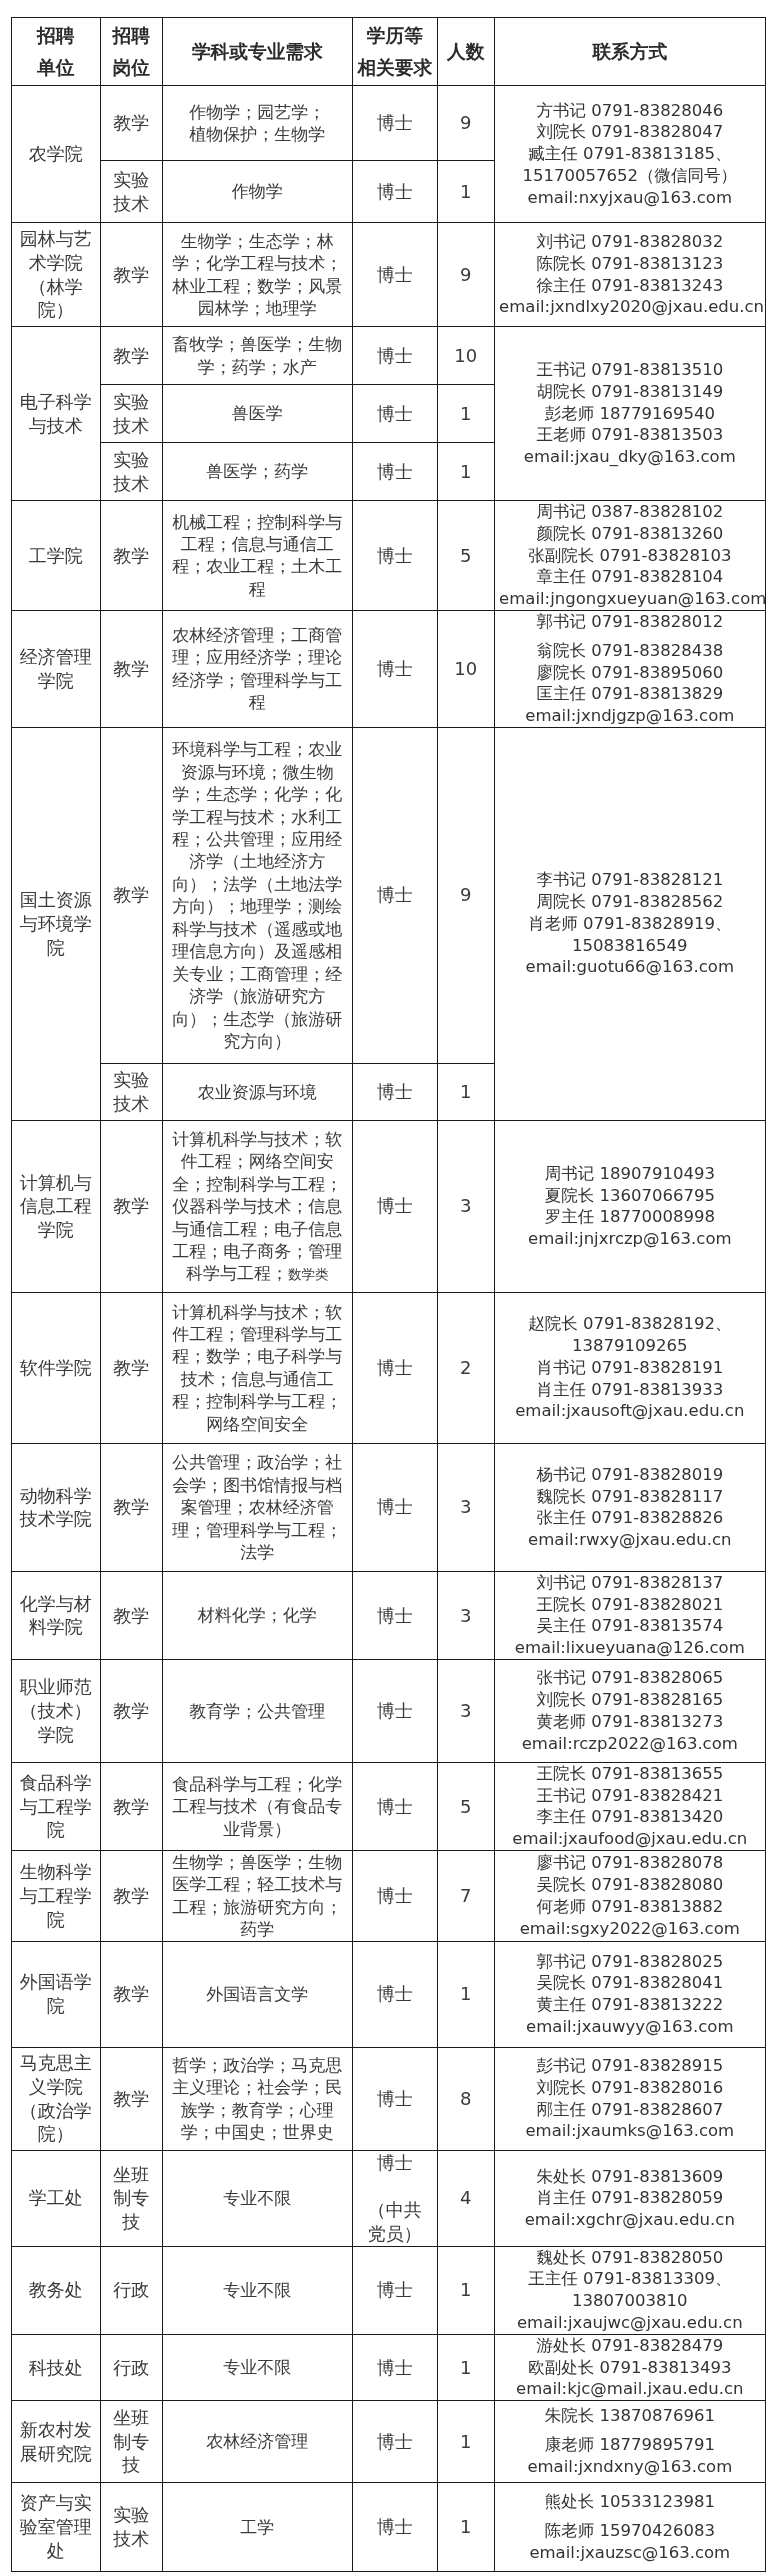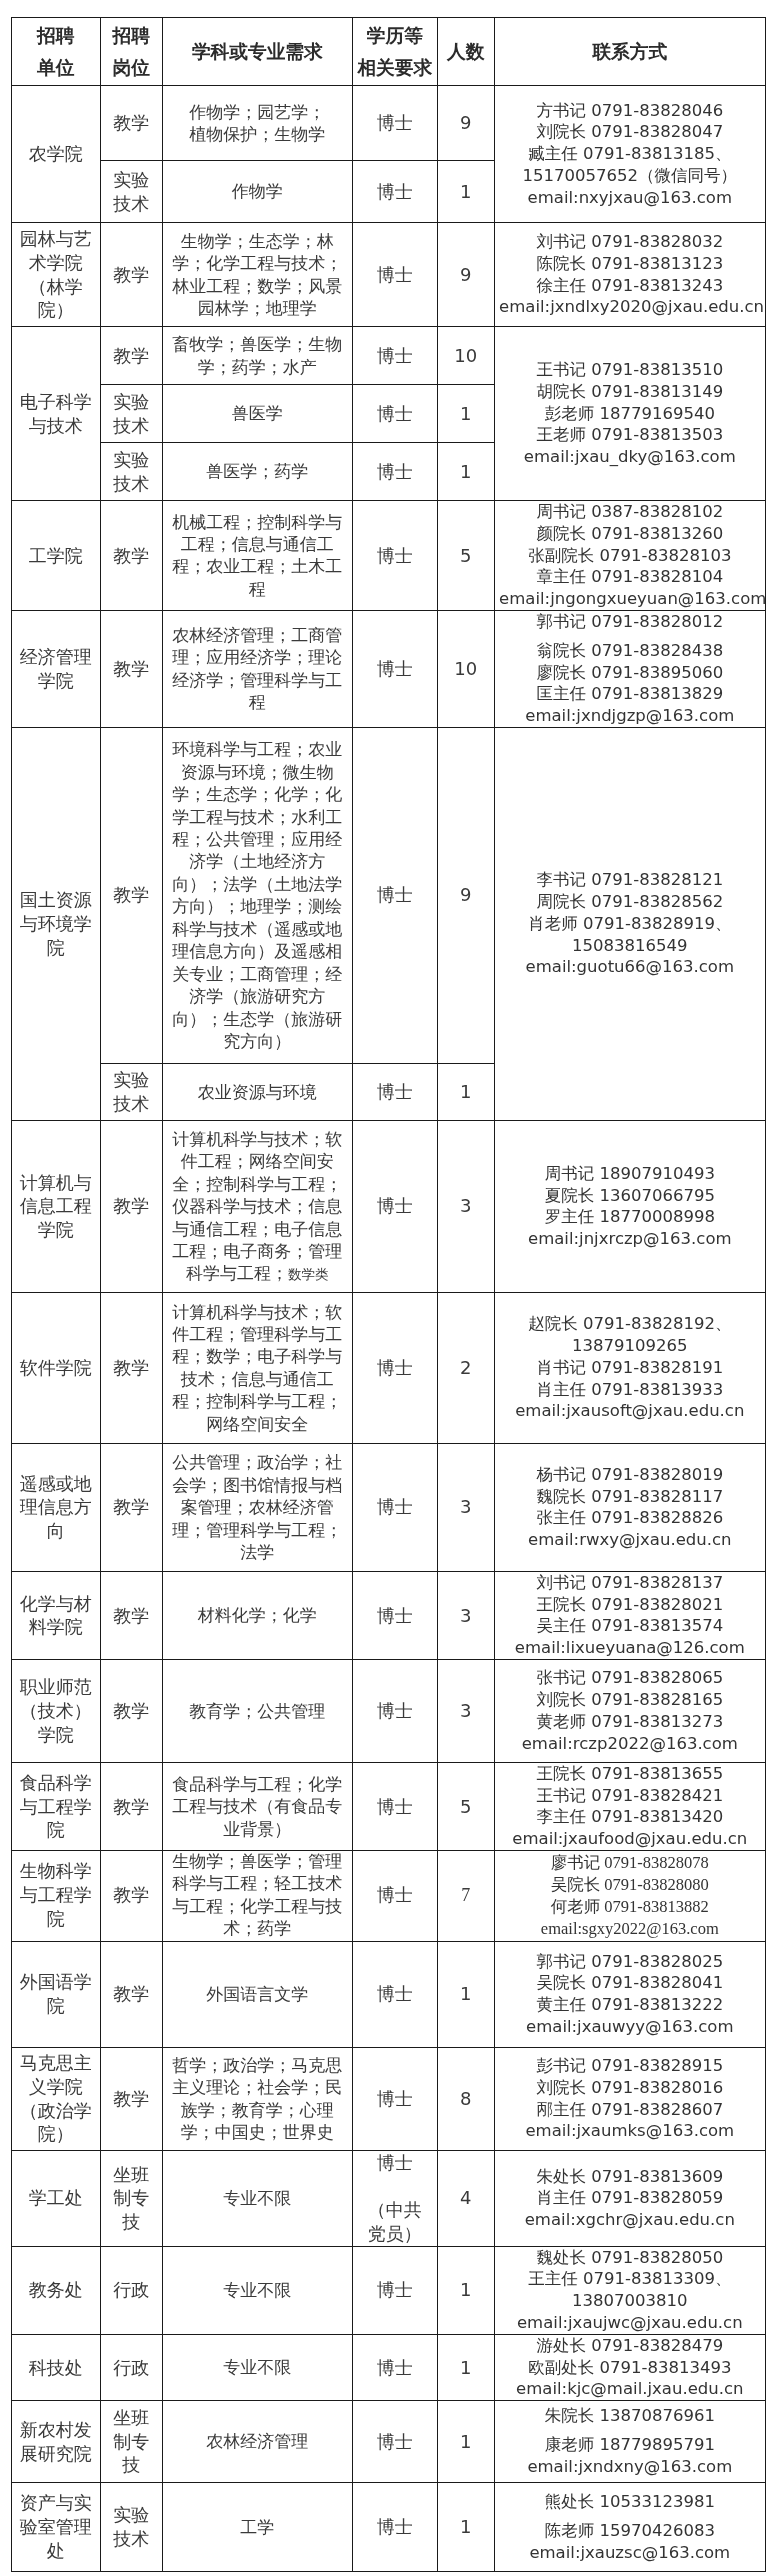--- a/index.html
+++ b/index.html
@@ -187,7 +187,7 @@
         </td>
       </tr>
       <tr style="height: 128px;">
-        <td class="c-unit" rowspan="1">遥感或地理信息方向</td>
+        <td class="c-unit" rowspan="1">动物科学技术学院</td>
         <td class="c-post" style="white-space: pre-line;">教学</td>
         <td class="c-major"><span style="white-space: pre-line;">公共管理；政治学；社会学；图书馆情报与档案管理；农林经济管理；管理科学与工程；法学</span></td>
         <td class="c-degree" style="white-space: pre-line;">博士</td>

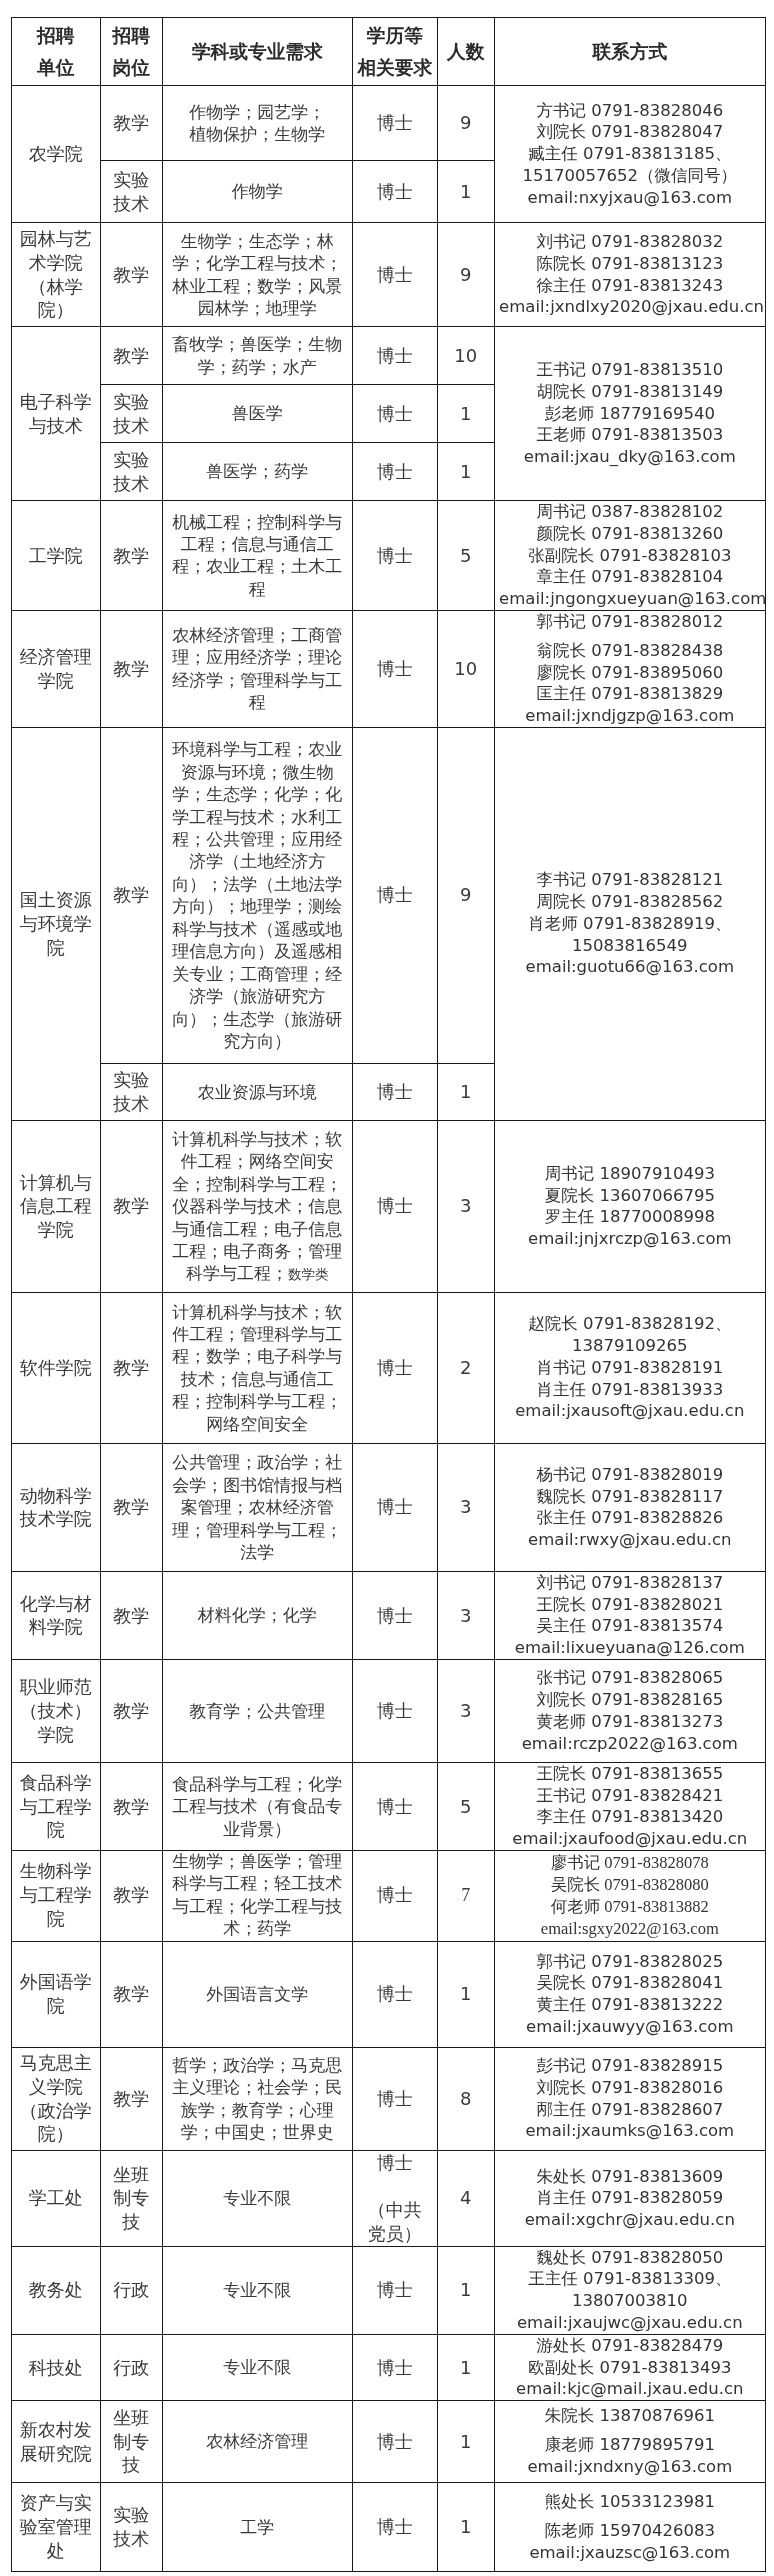--- a/index.html
+++ b/index.html
@@ -238,7 +238,7 @@
           <div>email:jxaufood@jxau.edu.cn</div>
         </td>
       </tr>
-      <tr style="height: 79px; font-family: Liberation Serif, serif;">
+      <tr style="height: 79px;">
         <td class="c-unit" rowspan="1">生物科学与工程学院</td>
         <td class="c-post" style="white-space: pre-line;">教学</td>
         <td class="c-major"><span style="white-space: pre-line;">生物学；兽医学；管理科学与工程；轻工技术与工程；化学工程与技术；药学</span></td>

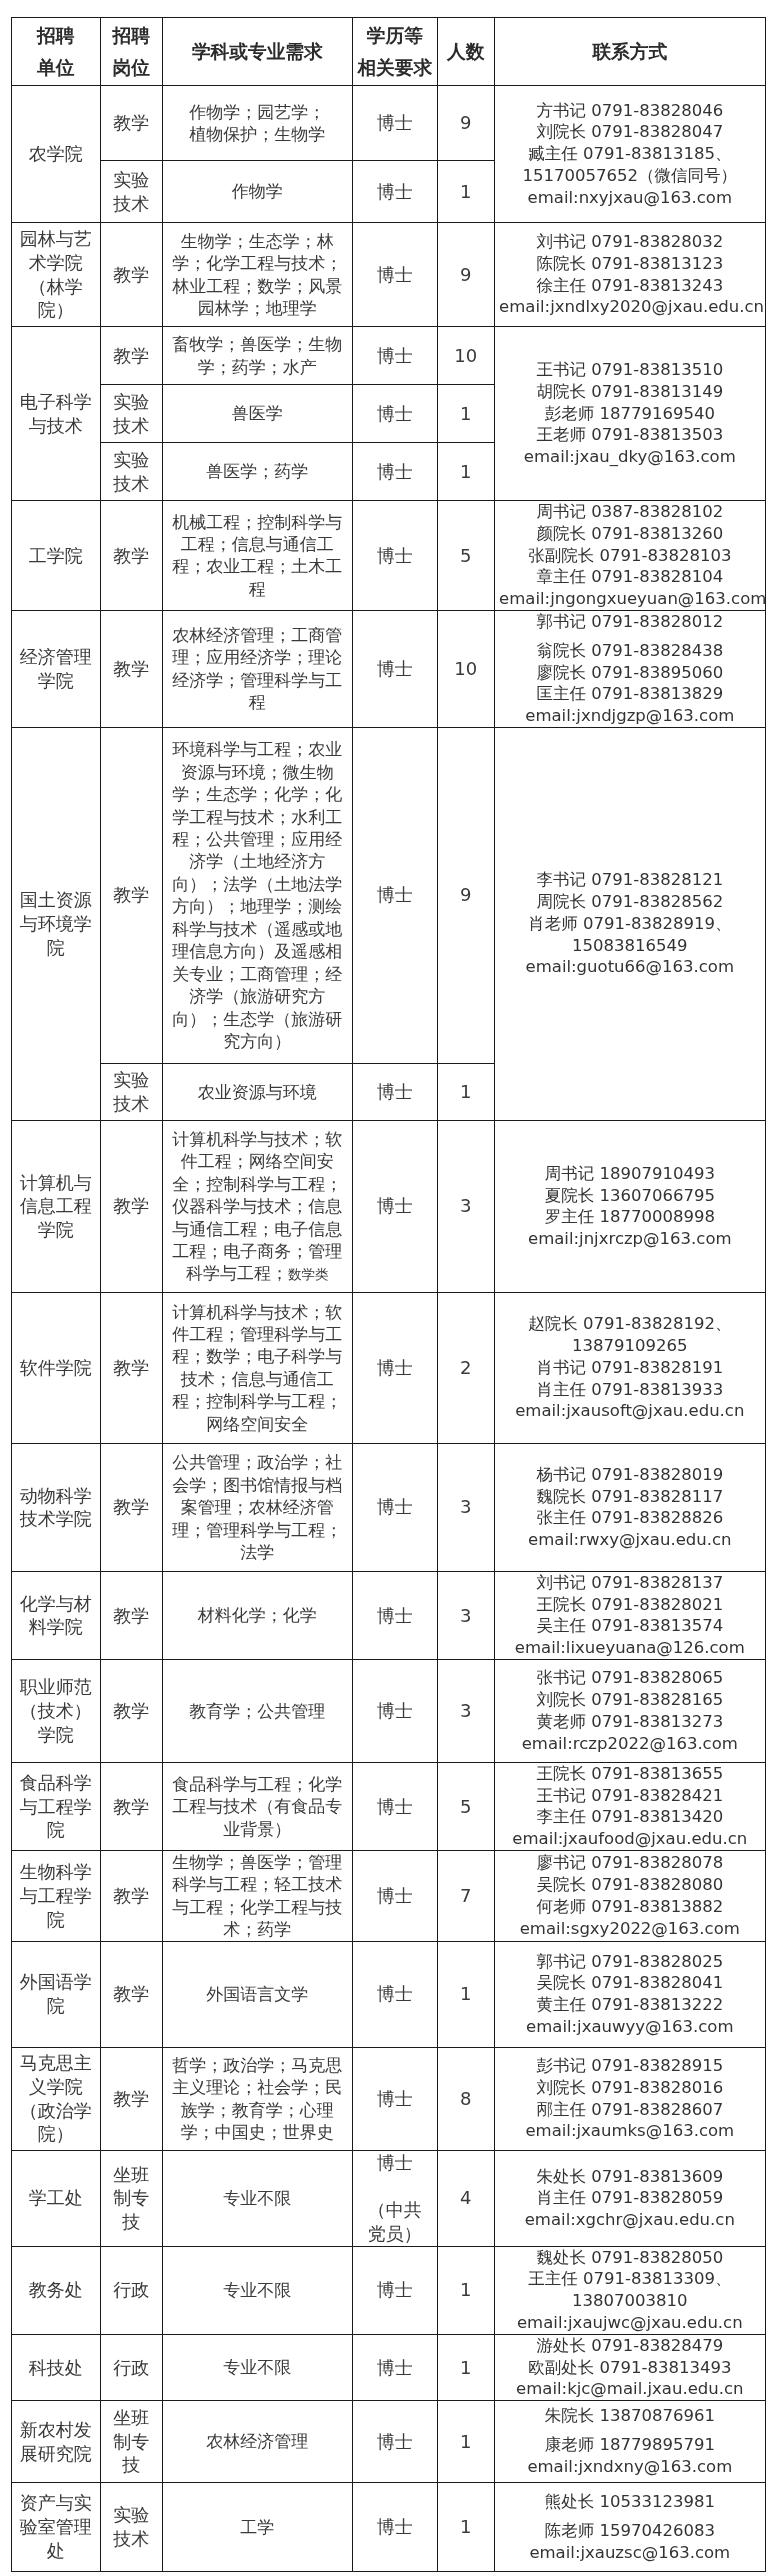--- a/index.html
+++ b/index.html
@@ -241,7 +241,7 @@
       <tr style="height: 79px;">
         <td class="c-unit" rowspan="1">生物科学与工程学院</td>
         <td class="c-post" style="white-space: pre-line;">教学</td>
-        <td class="c-major"><span style="white-space: pre-line;">生物学；兽医学；管理科学与工程；轻工技术与工程；化学工程与技术；药学</span></td>
+        <td class="c-major"><span style="white-space: pre-line;">生物学；兽医学；生物医学工程；轻工技术与工程；旅游研究方向；药学</span></td>
         <td class="c-degree" style="white-space: pre-line;">博士</td>
         <td class="c-count">7</td>
         <td class="c-contact" rowspan="1">

